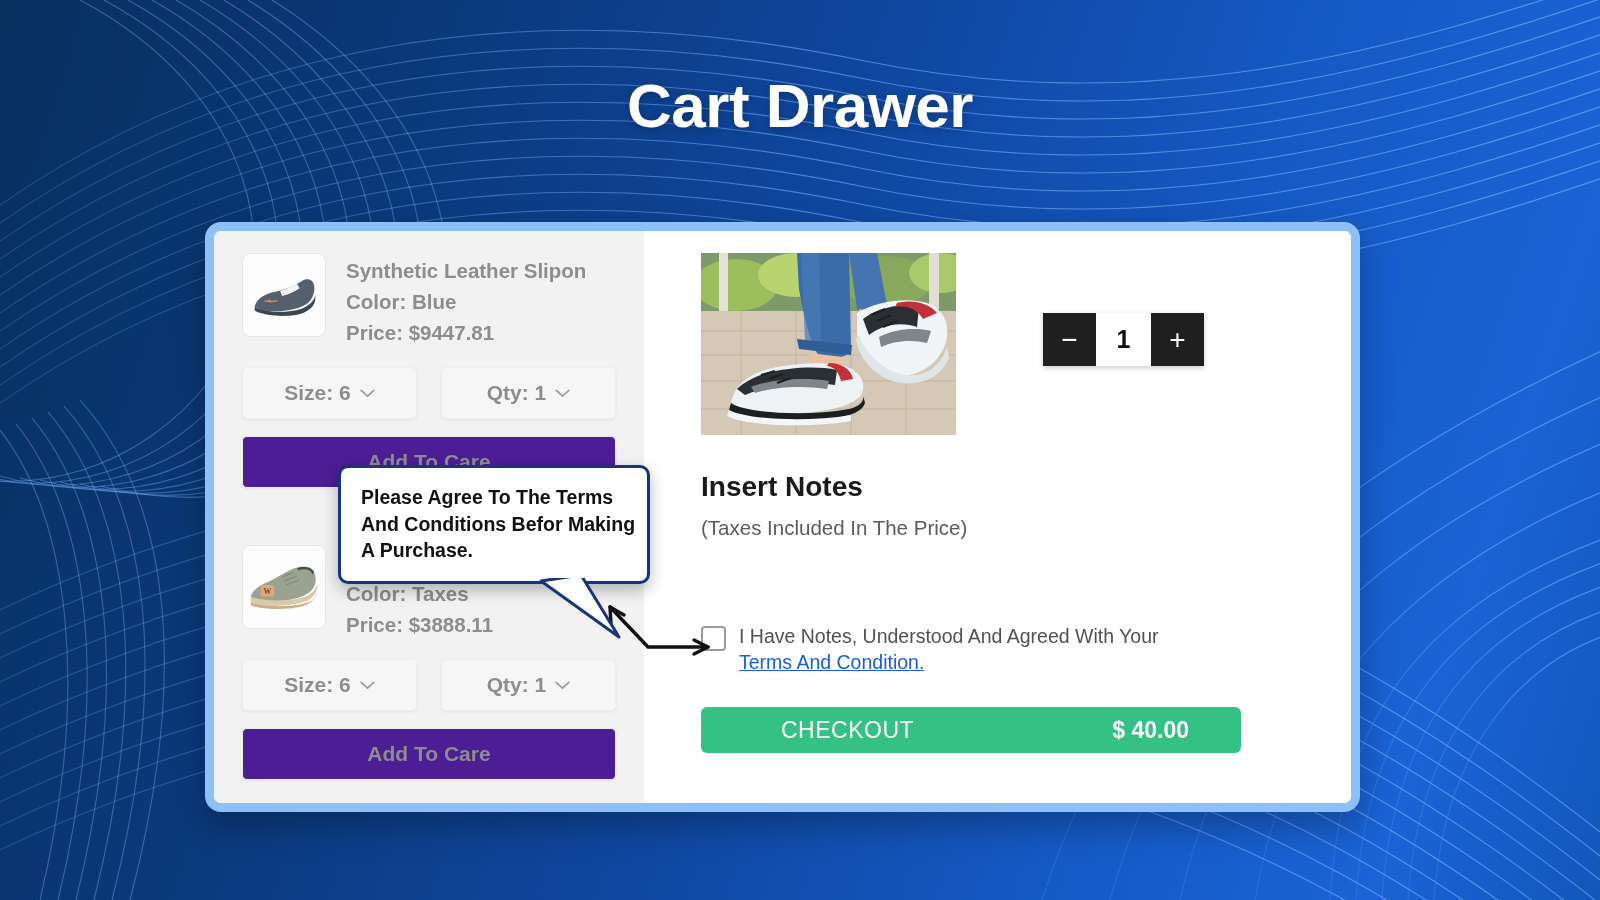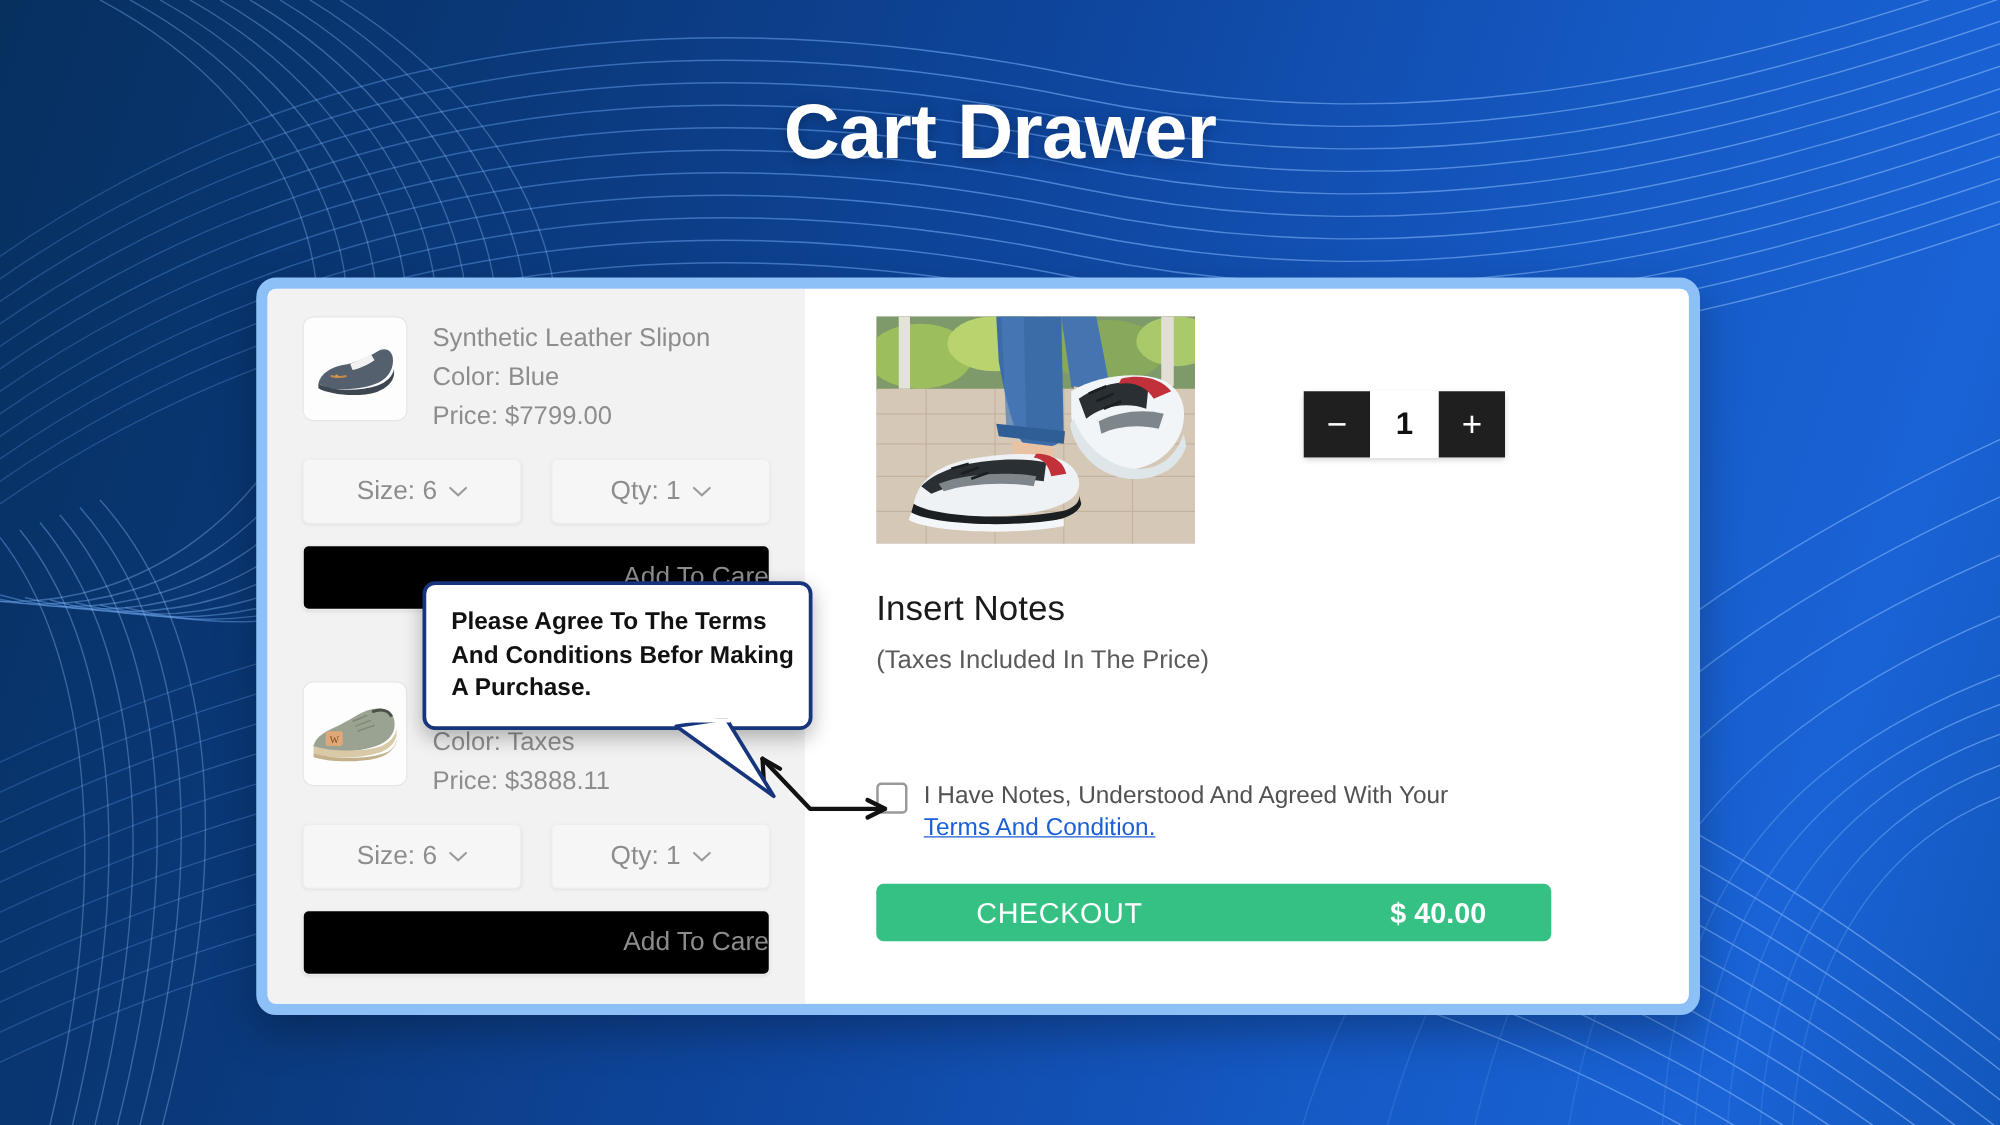--- a/index.html
+++ b/index.html
@@ -58,7 +58,7 @@
   }
 
   
-  .cart-item { margin-bottom: 20px; }
+  .cart-item { margin-bottom: 20px; font-weight: bold; }
   .cart-item-top { display: flex; gap: 20px; }
   .item-thumb {
     width: 84px; height: 84px; flex: 0 0 84px;

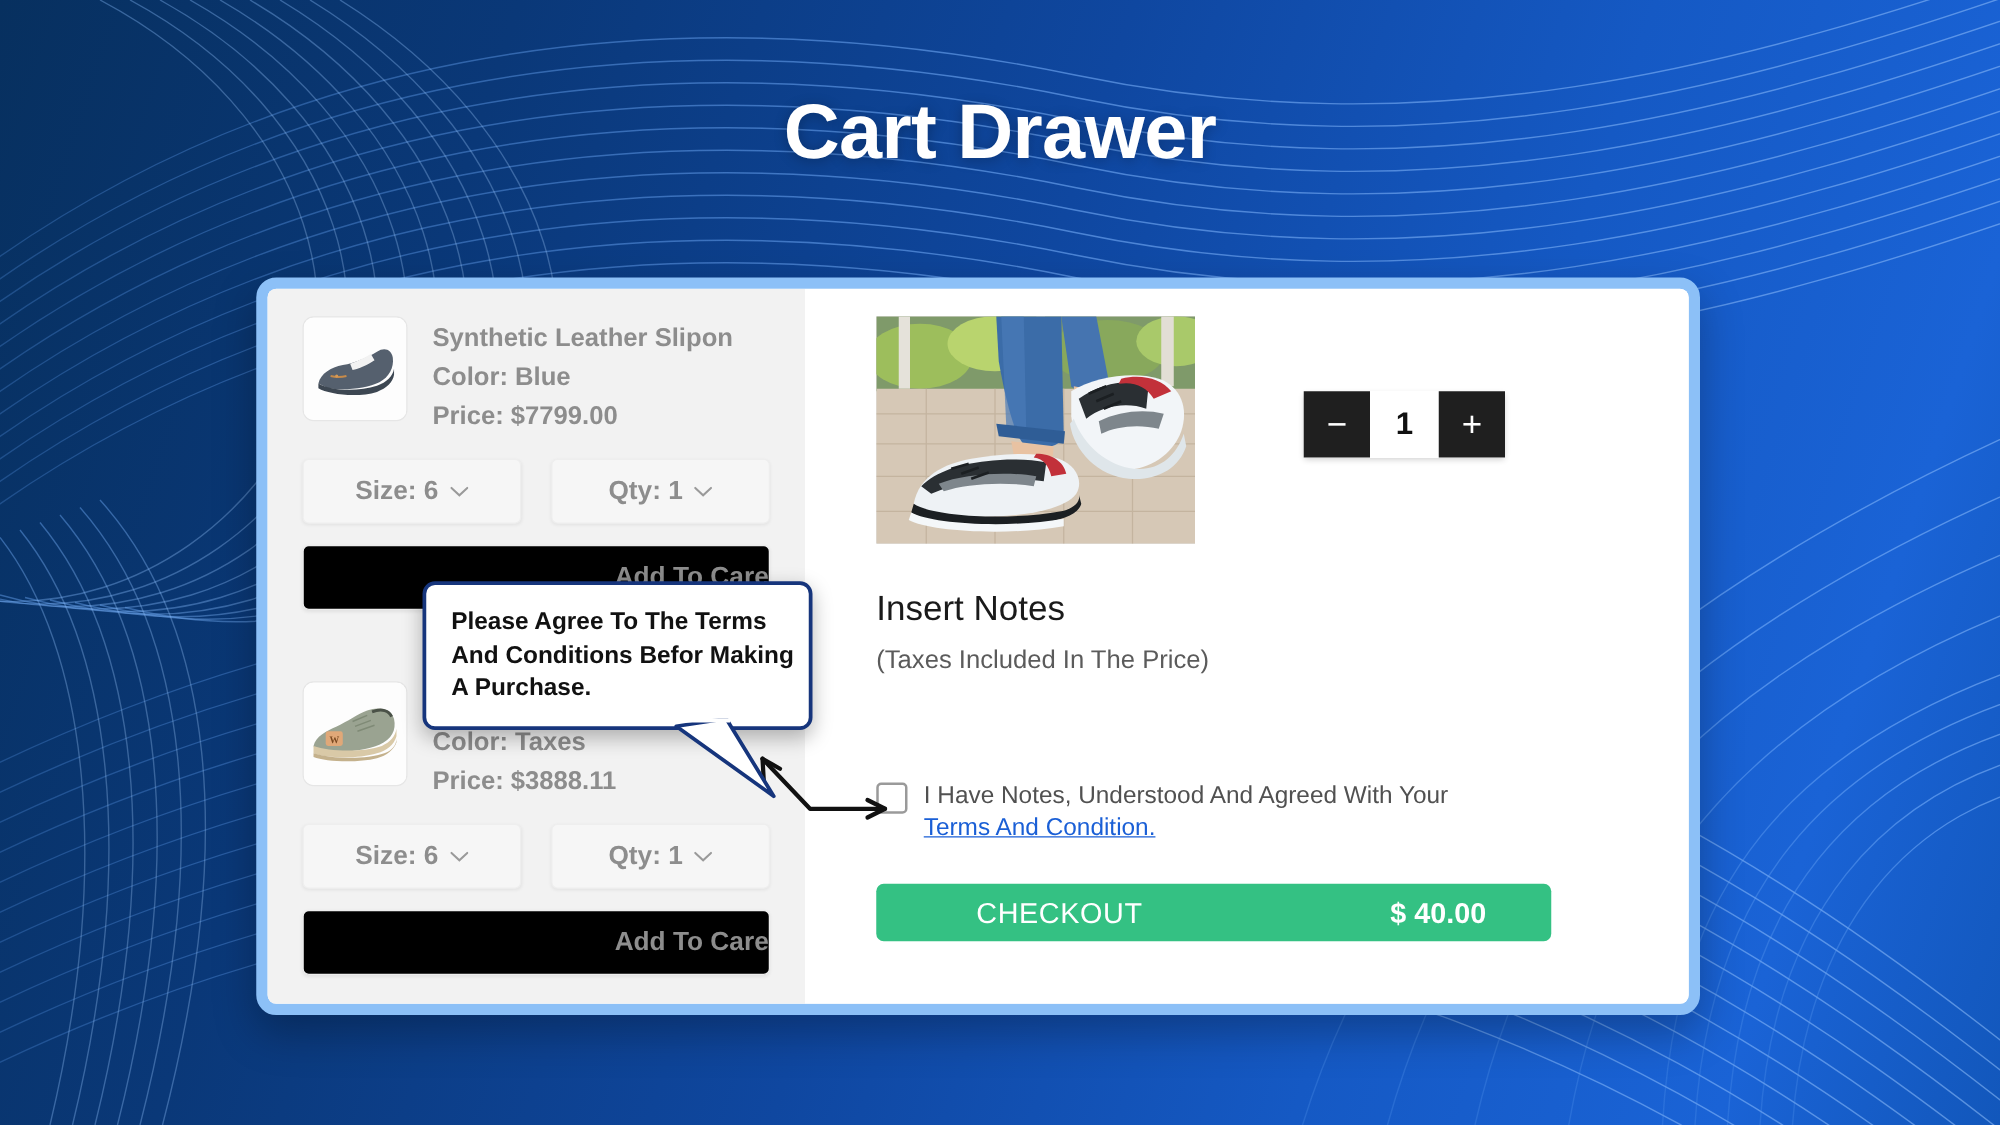--- a/index.html
+++ b/index.html
@@ -328,7 +328,7 @@
           <div class="item-info">
             <div>Synthetic Leather Slipon</div>
             <div>Color: Blue</div>
-            <div>Price: $7799.00</div>
+            <div>Price: $9447.81</div>
           </div>
         </div>
         <div class="item-selects">

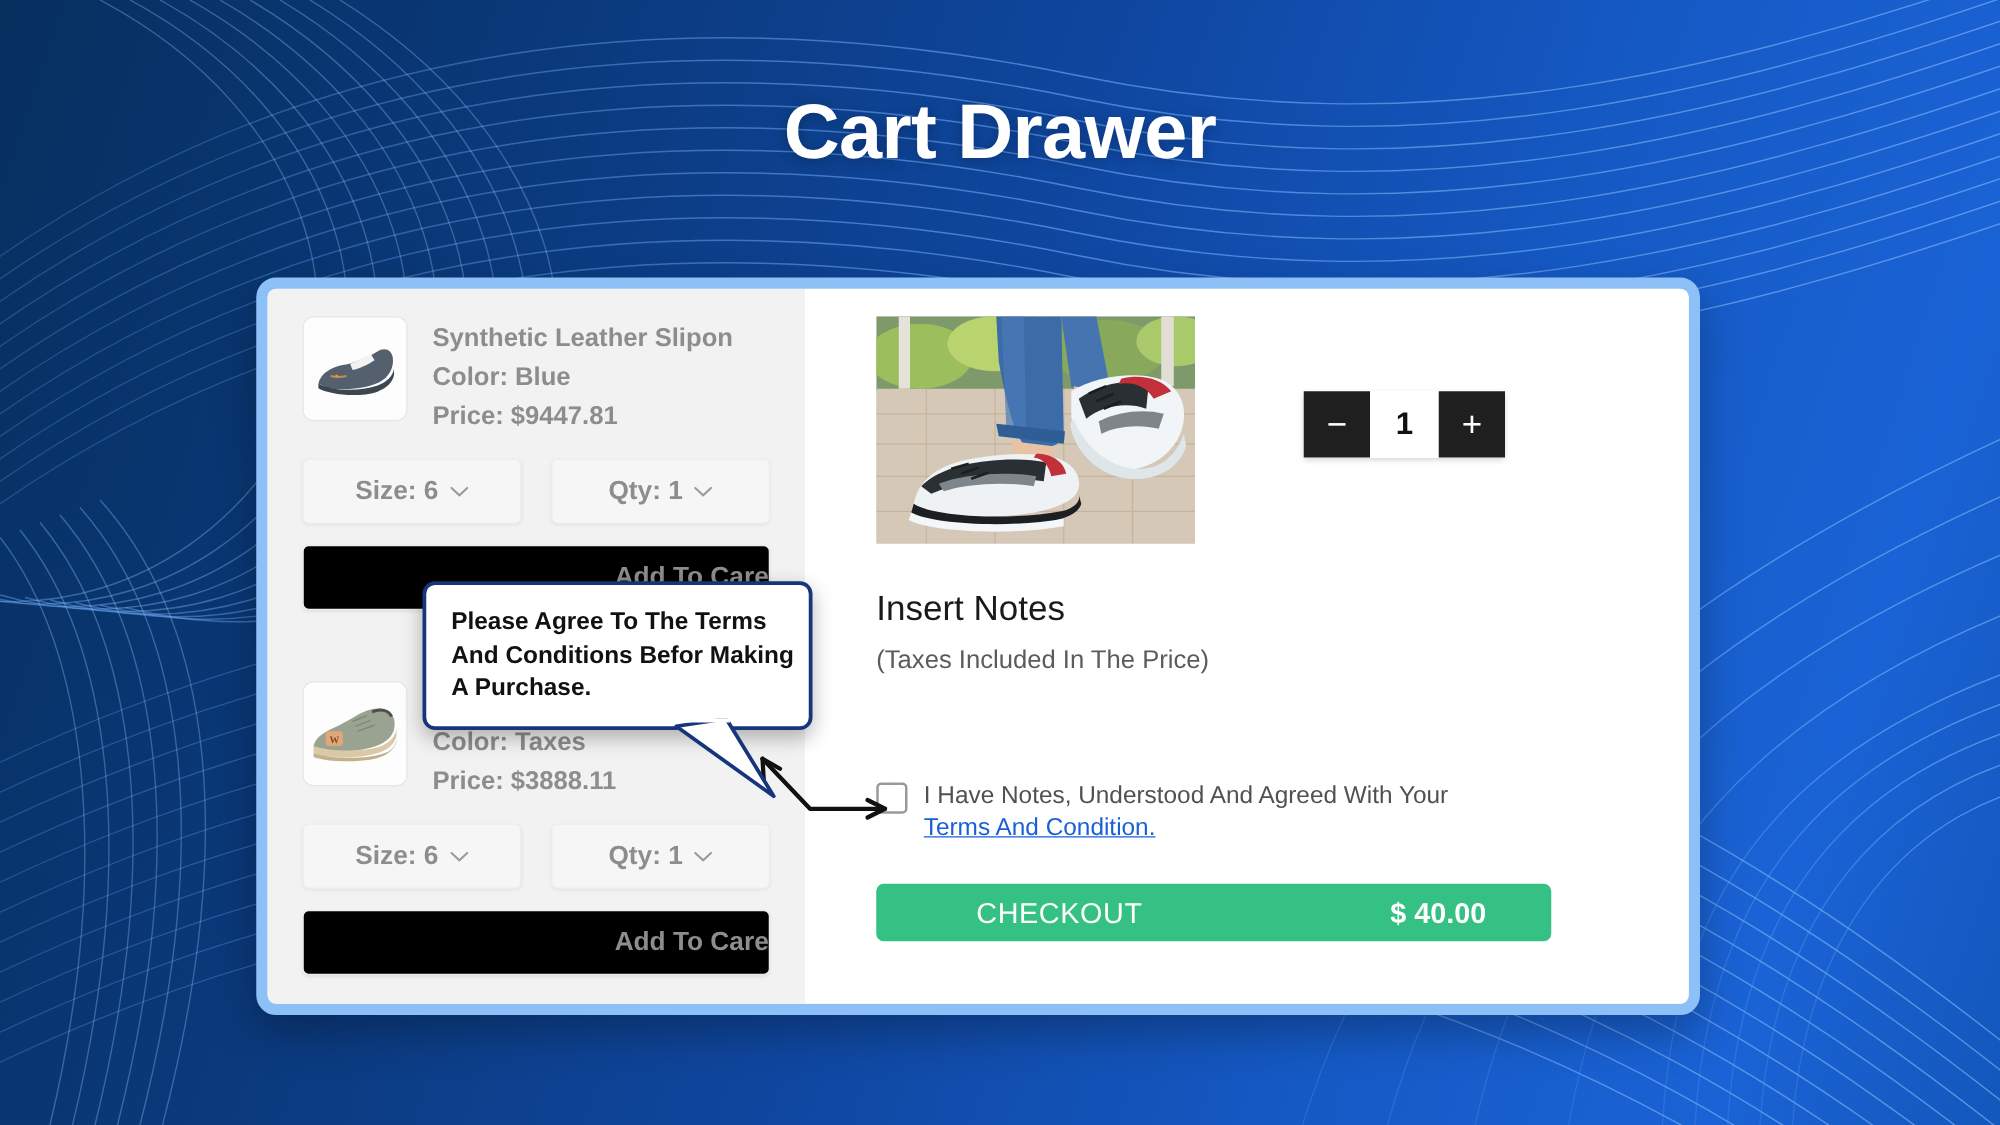--- a/index.html
+++ b/index.html
@@ -93,11 +93,11 @@
   .add-to-cart-btn {
     margin-top: 17px;
     height: 52px;
-    background: #000000;
+    background: #4c1d95;
     border: 1px solid #eeeeee;
     border-radius: 5px;
     box-shadow: 0 1px 3px rgba(0,0,0,.07);
-    display: flex; align-items: center; justify-content: flex-end;
+    display: flex; align-items: center; justify-content: center;
     color: #8d8d8d;
     font-size: 21px;
   }

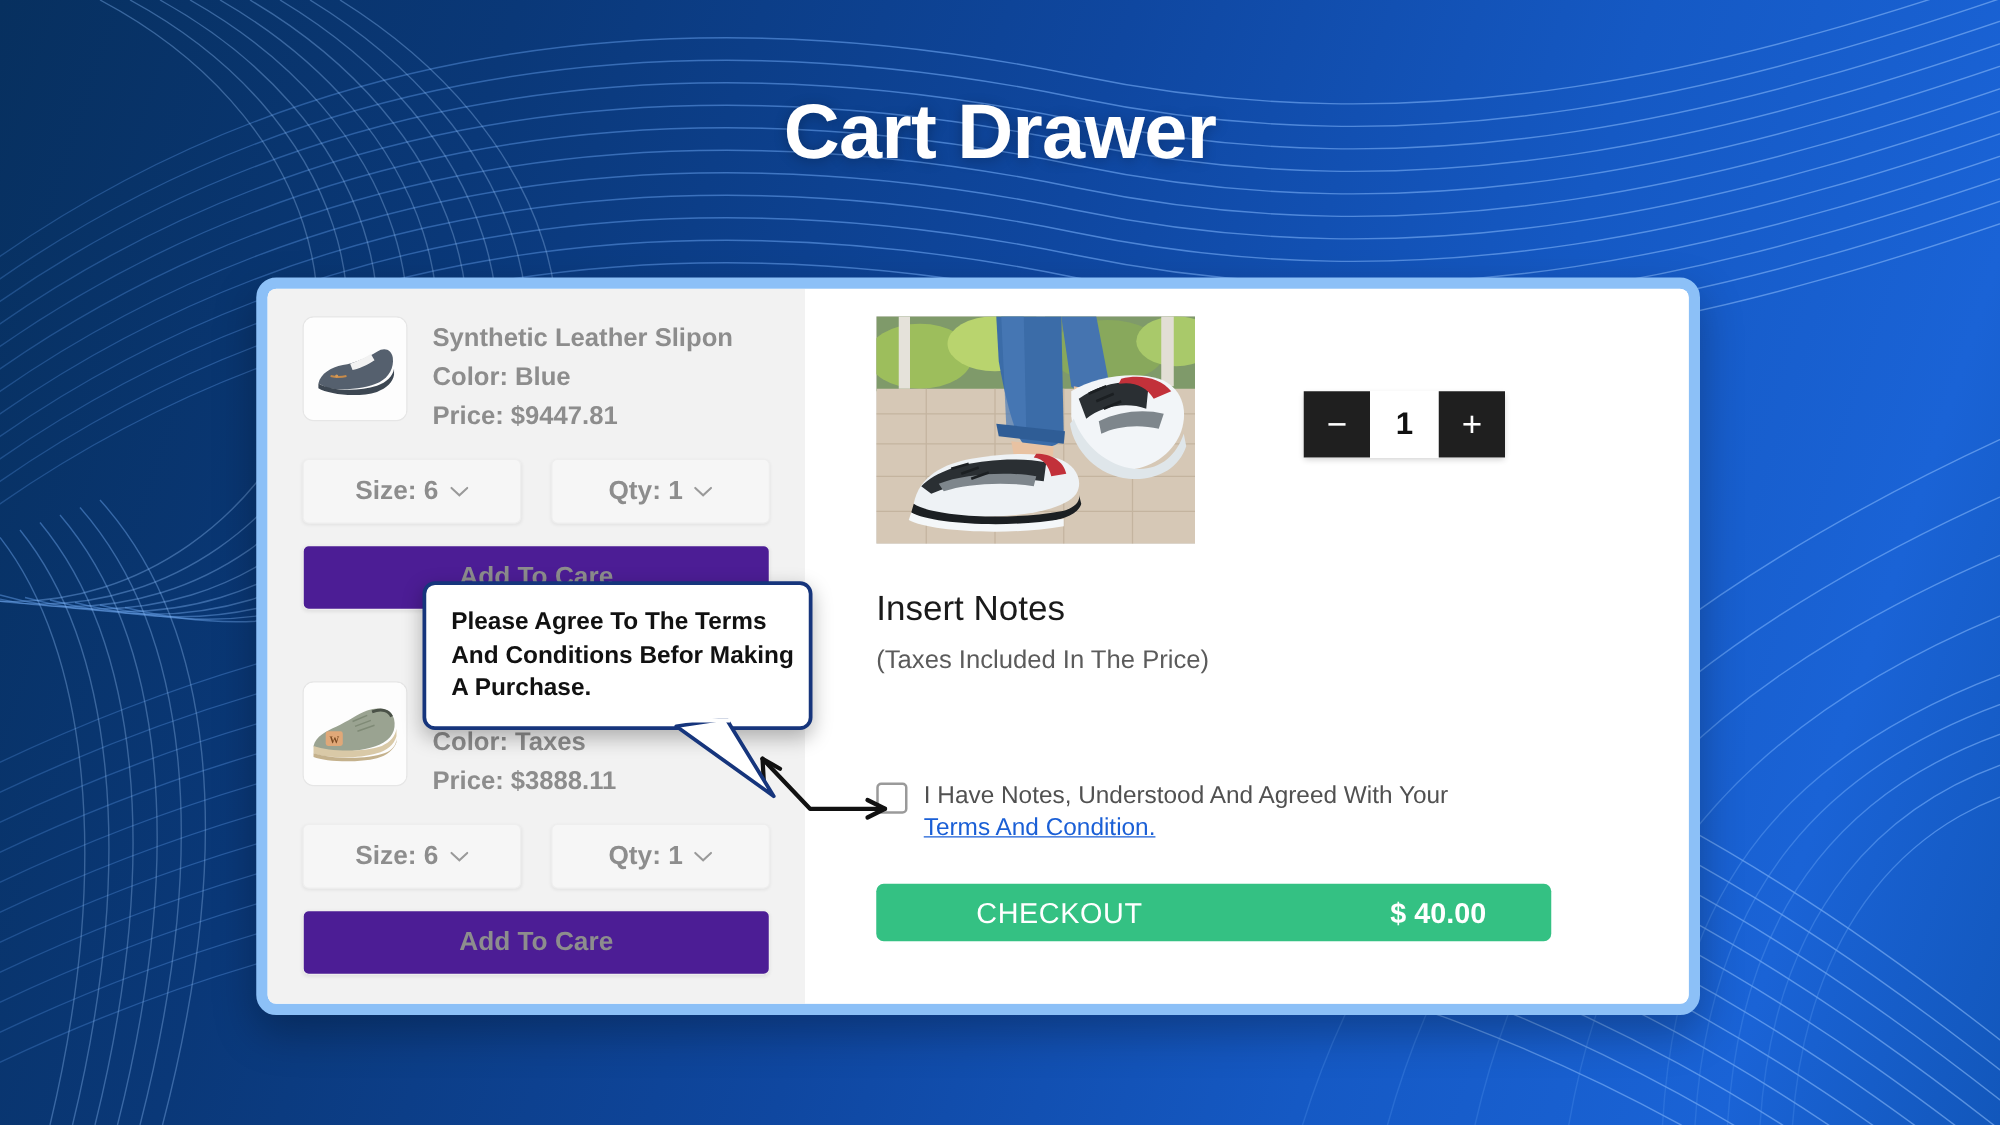--- a/index.html
+++ b/index.html
@@ -137,7 +137,7 @@
   #notes-heading {
     margin-top: 36px;
     font-size: 28px;
-    font-weight: normal;
+    font-weight: bold;
     color: #1a1a1a;
   }
   #taxes-note {

